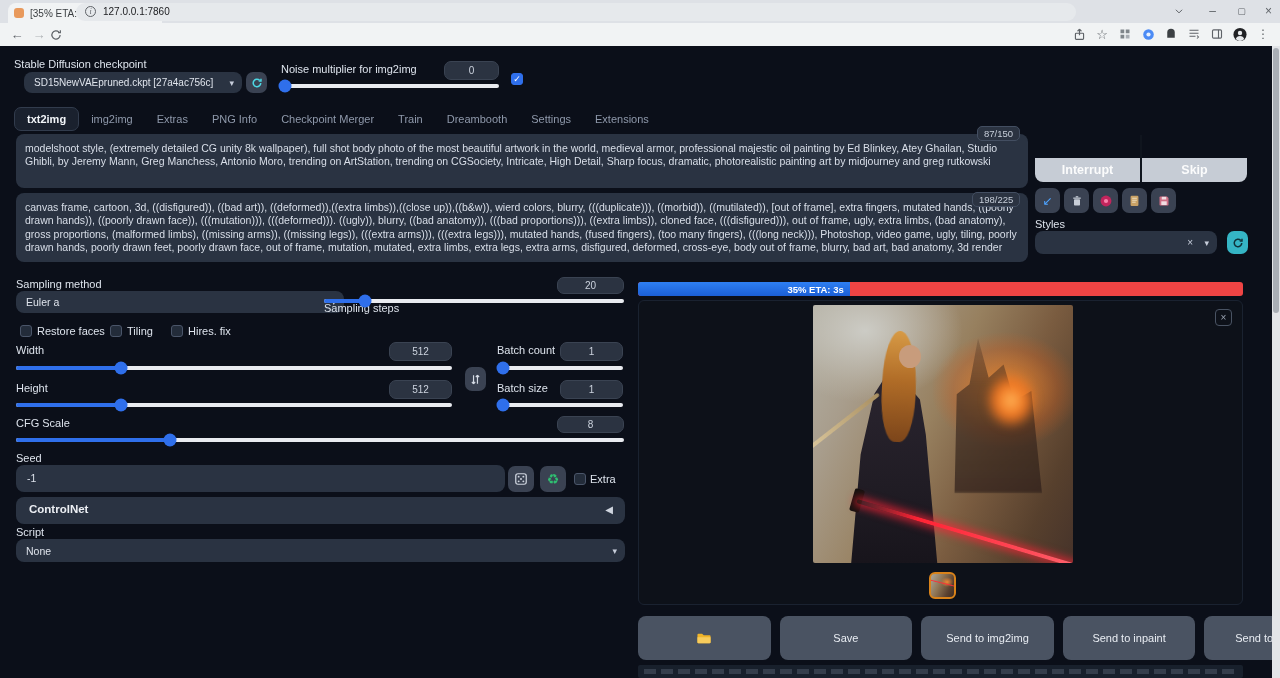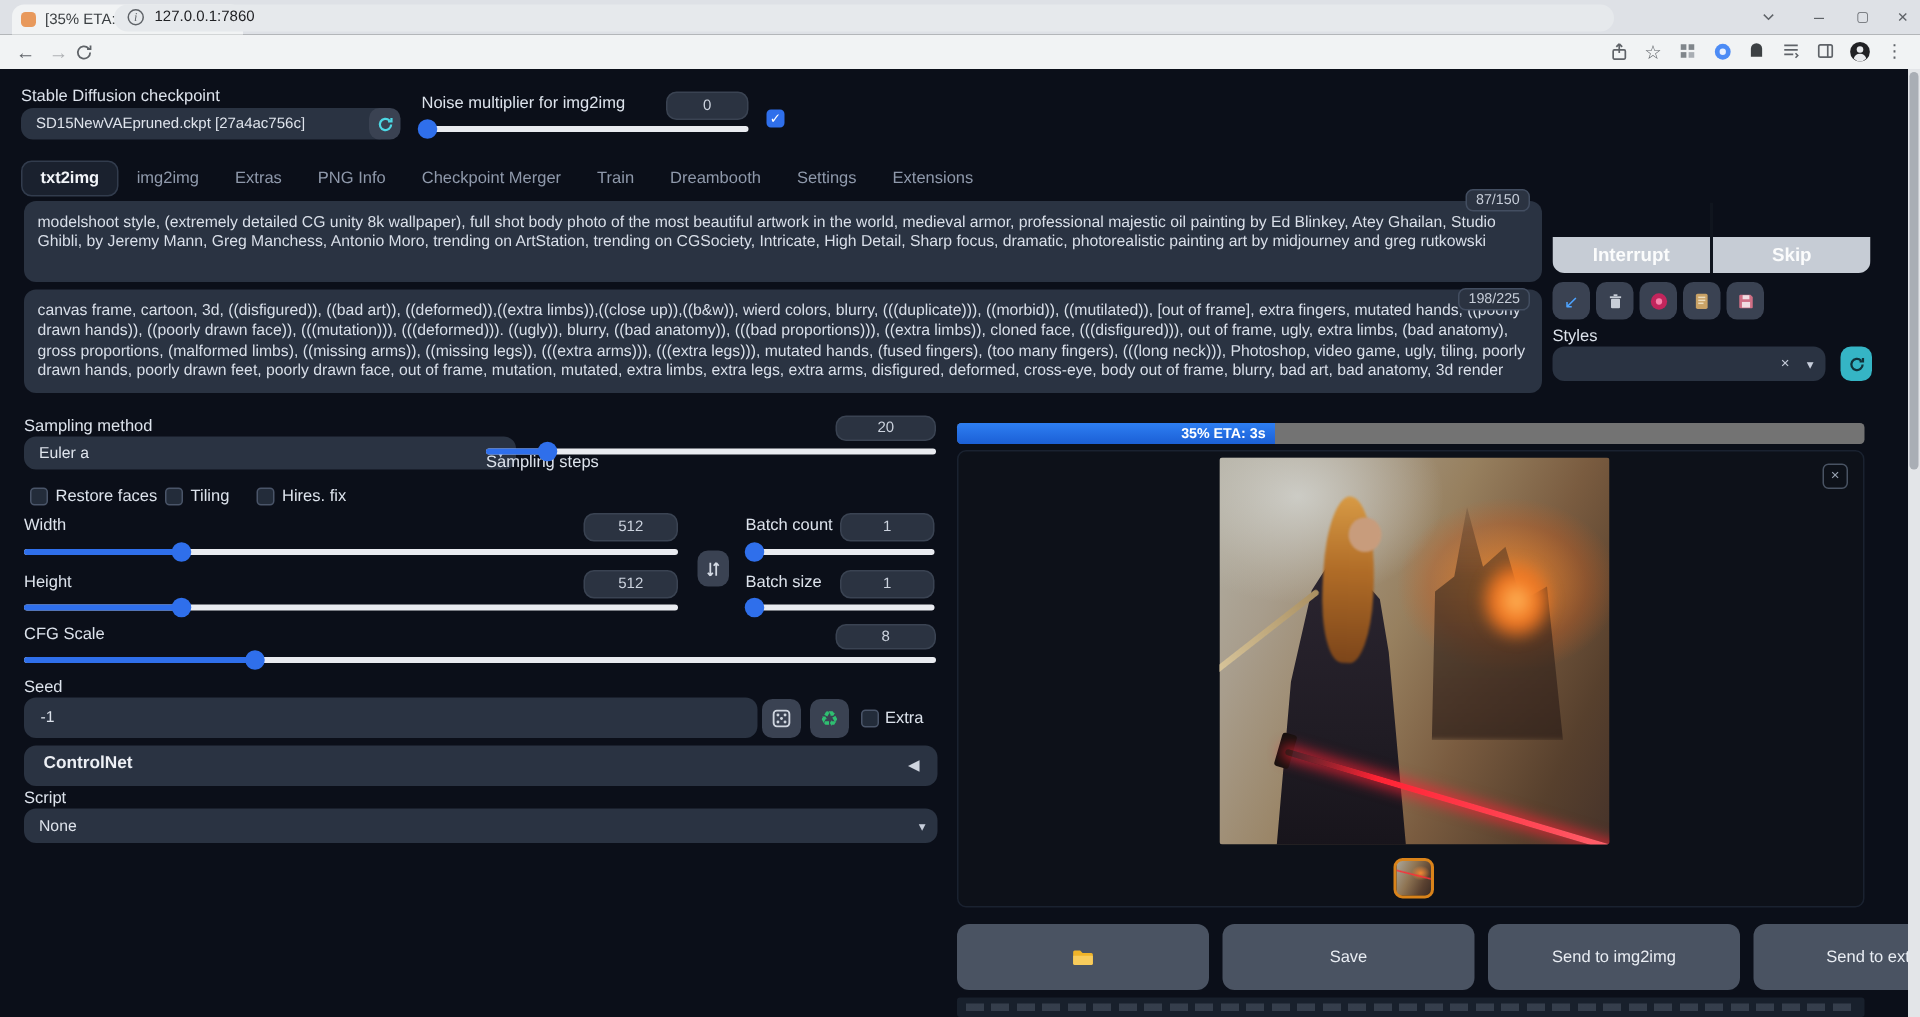--- a/index.html
+++ b/index.html
@@ -211,7 +211,7 @@
   <div class="app">
 
     <div class="lbl" style="left:14px; top:12px;">Stable Diffusion checkpoint</div>
-    <div class="dd" style="left:14px; top:26px; width:246px; height:21px;">
+    <div class="dd" style="left:24px; top:26px; width:218px; height:21px;">
       <span style="font-size:10px; overflow:hidden; white-space:nowrap;">SD15NewVAEpruned.ckpt [27a4ac756c]</span>
       <span class="caret">▾</span>
     </div>

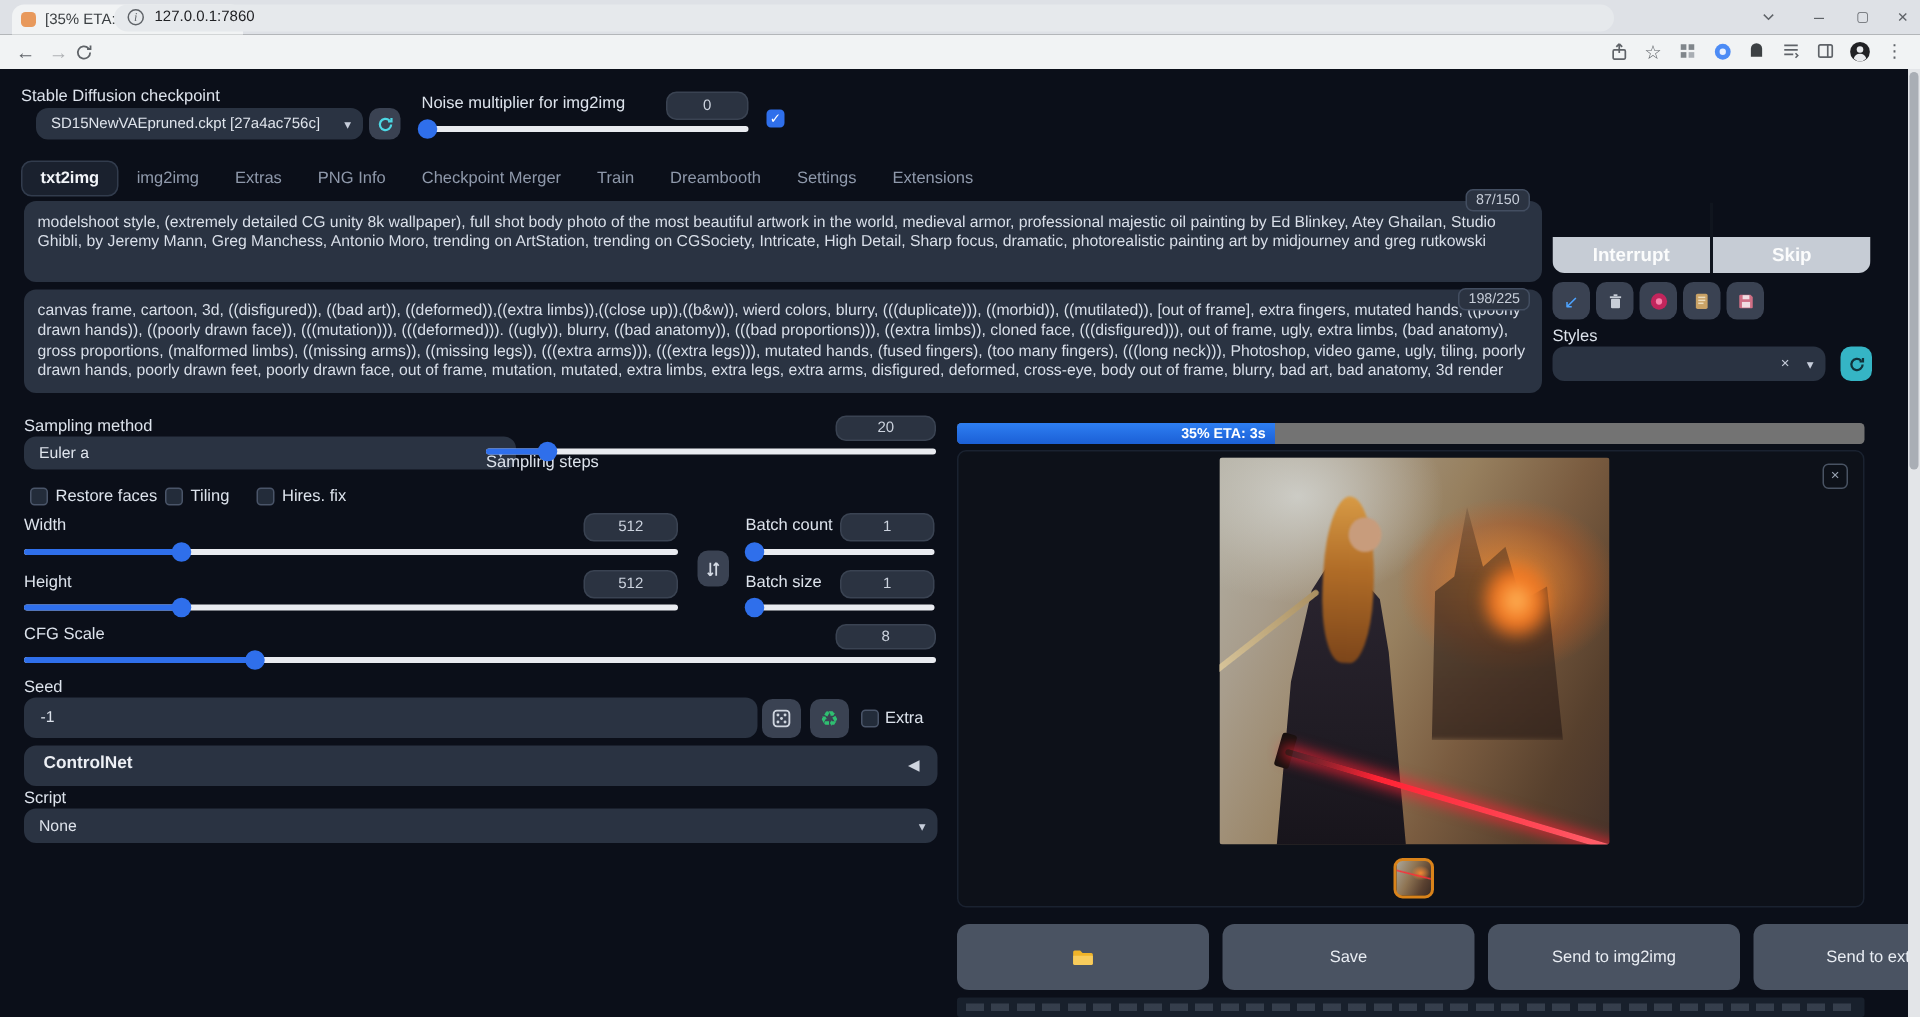--- a/index.html
+++ b/index.html
@@ -67,7 +67,7 @@
   .acc-arrow { position:absolute; right:12px; top:7px; color:#cfd5df; font-size:10px; }
 
   
-  .pbar { position:absolute; left:638px; top:282px; width:605px; height:14px; background:#737373; border-radius:3px; }
+  .pbar { position:absolute; left:638px; top:282px; width:605px; height:14px; background:#ef4444; border-radius:3px; }
   .pfill { position:absolute; left:0; top:0; height:100%; background:linear-gradient(180deg,#2e7ff2,#1b5fd6); border-radius:3px 0 0 3px; }
   .plabel { position:absolute; left:0; top:1.5px; height:12px; text-align:right; padding-right:6px;
             font-size:9.5px; font-weight:bold; color:#fff; white-space:nowrap; }

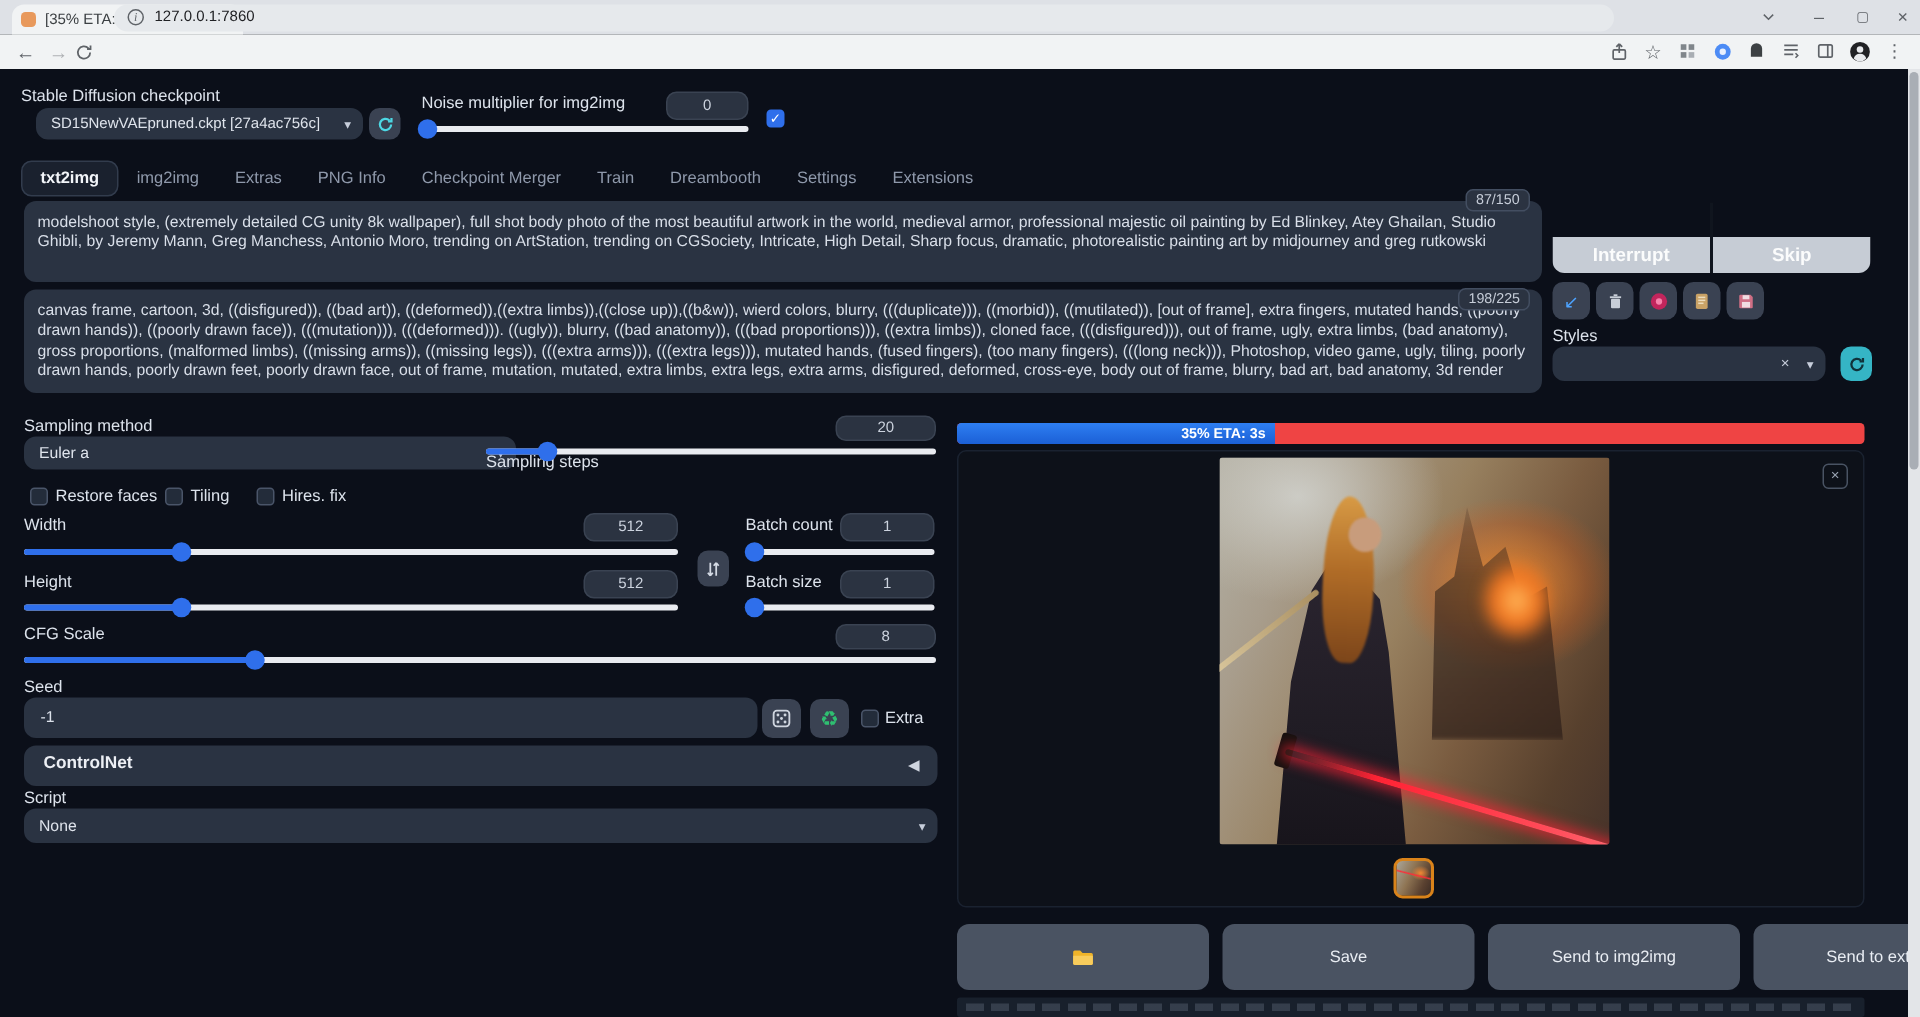--- a/index.html
+++ b/index.html
@@ -422,6 +422,7 @@
       </div>
       <div class="obtn">Save</div>
       <div class="obtn">Send to img2img</div>
+      <div class="obtn">Send to inpaint</div>
       <div class="obtn">Send to extras</div>
     </div>
 

